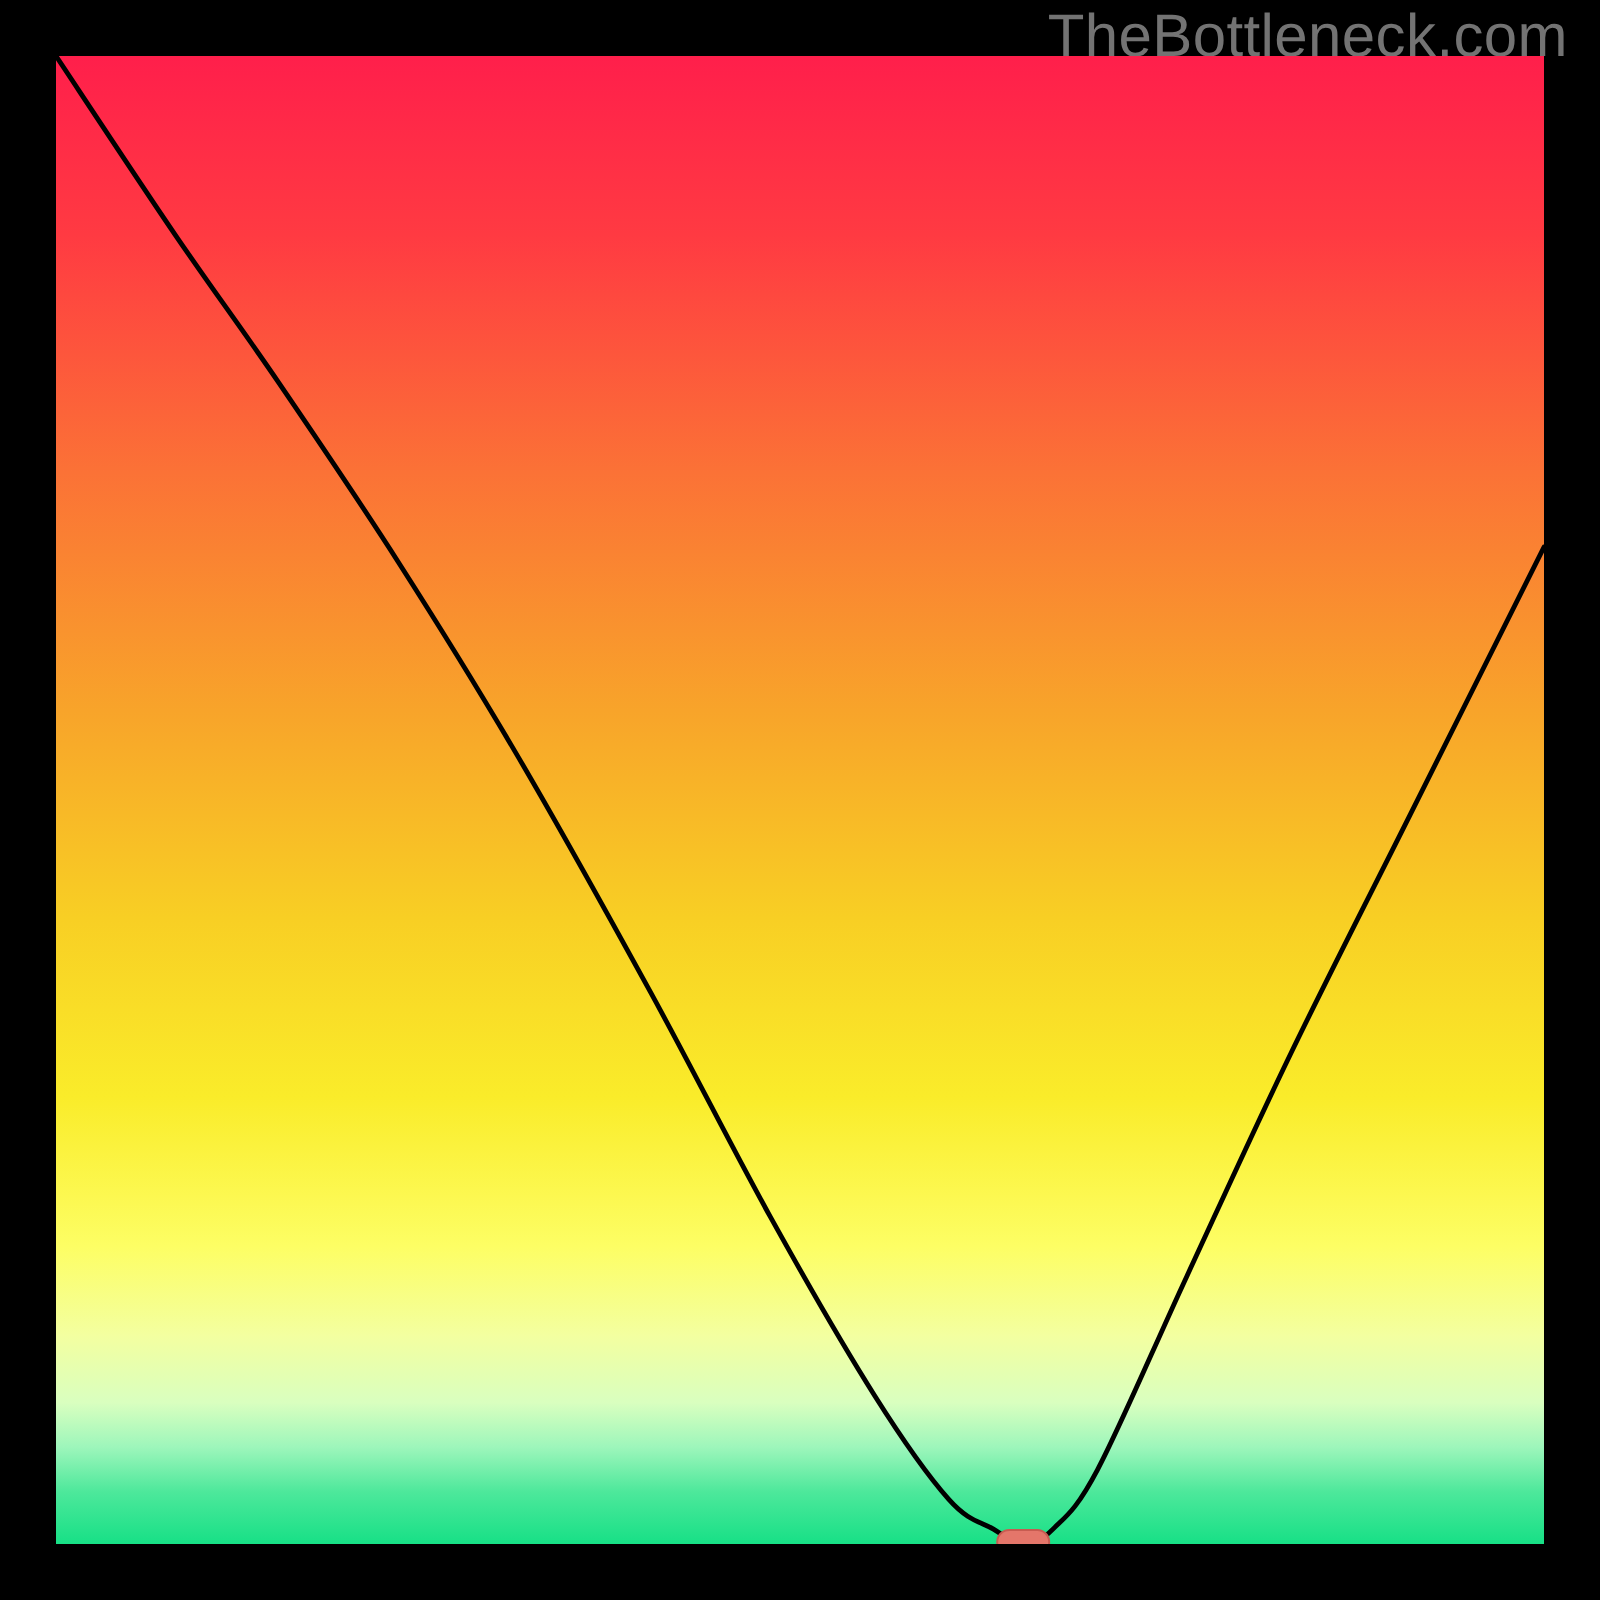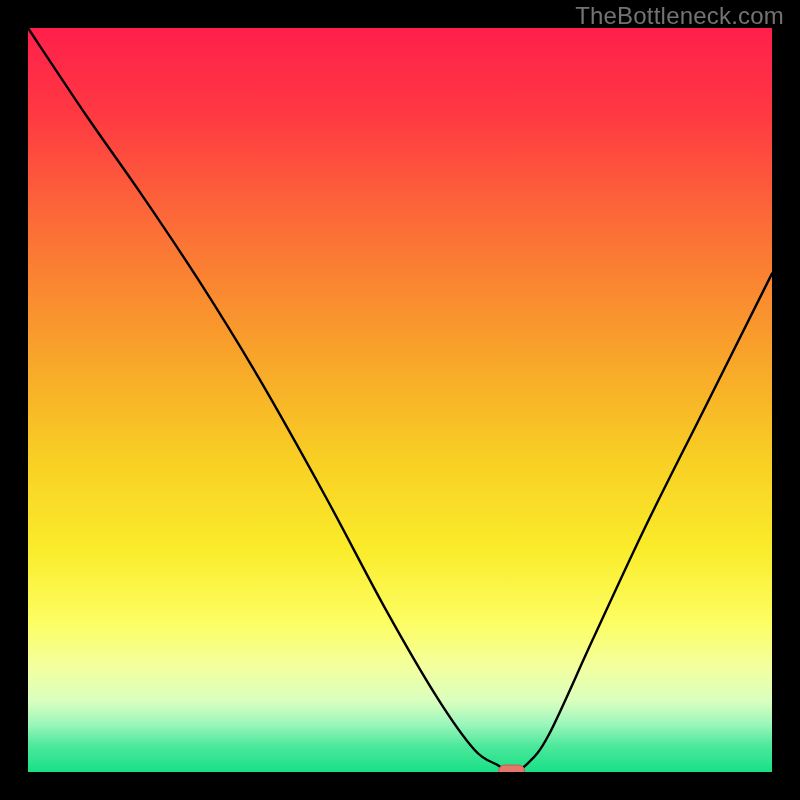--- a/index.html
+++ b/index.html
@@ -21,7 +21,7 @@
     top: 2px;
     right: 16px;
     font-family: Arial, Helvetica, sans-serif;
-    font-size: 24px;
+    font-size: 30px;
     color: #737373;
     font-weight: 500;
     letter-spacing: 0.2px;

